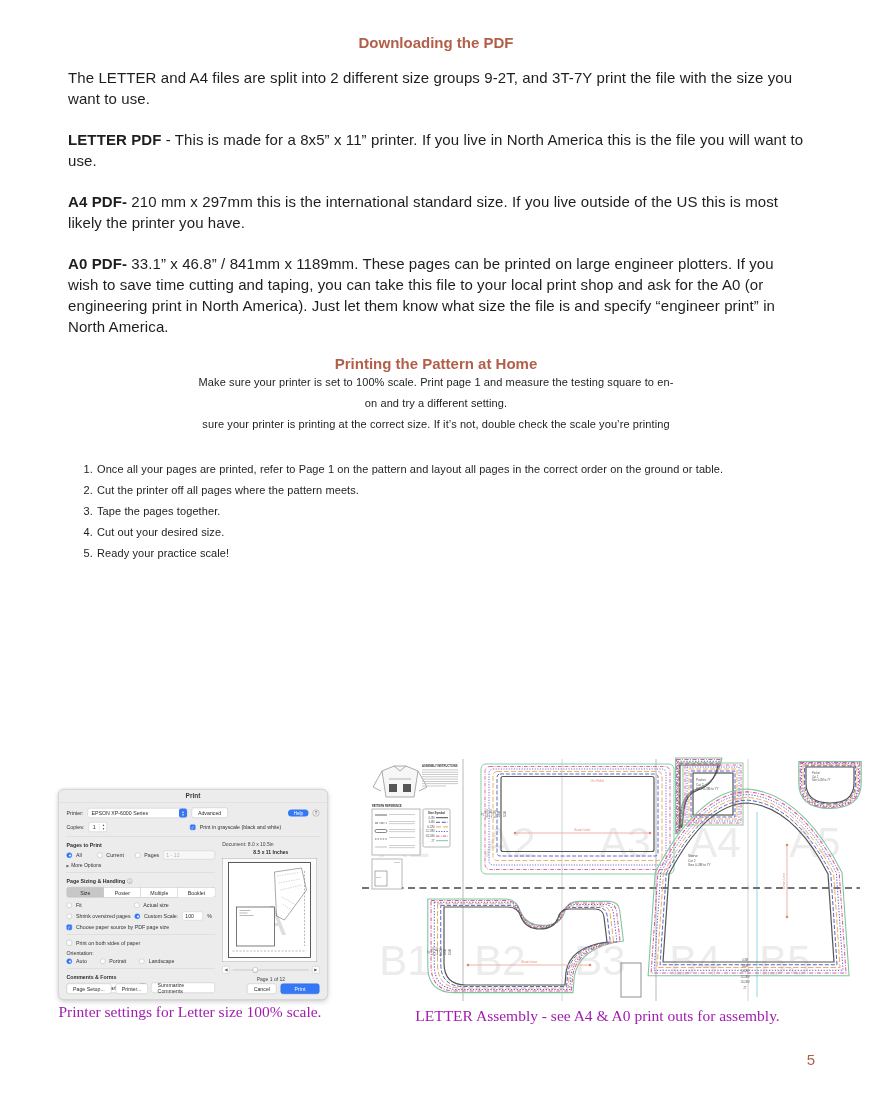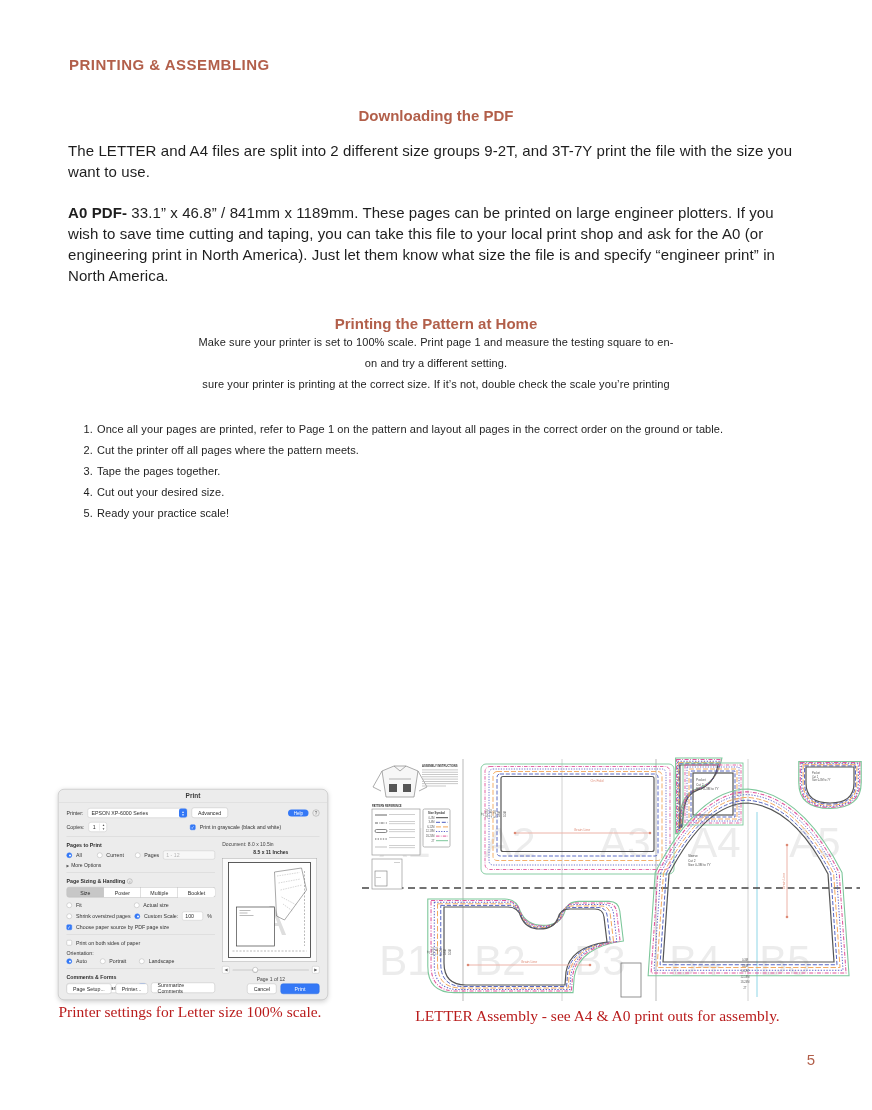--- a/index.html
+++ b/index.html
@@ -132,7 +132,6 @@
 <body>
 
 <div class="doc">
-  <h1 class="page-title">PRINTING &amp; ASSEMBLING</h1>
 
   <h2 class="sec" id="h-downloading">Downloading the PDF</h2>
   <p class="body first">The LETTER and A4 files are split into 2 different size groups 9-2T, and 3T-7Y print the file with the size you want to use.</p>

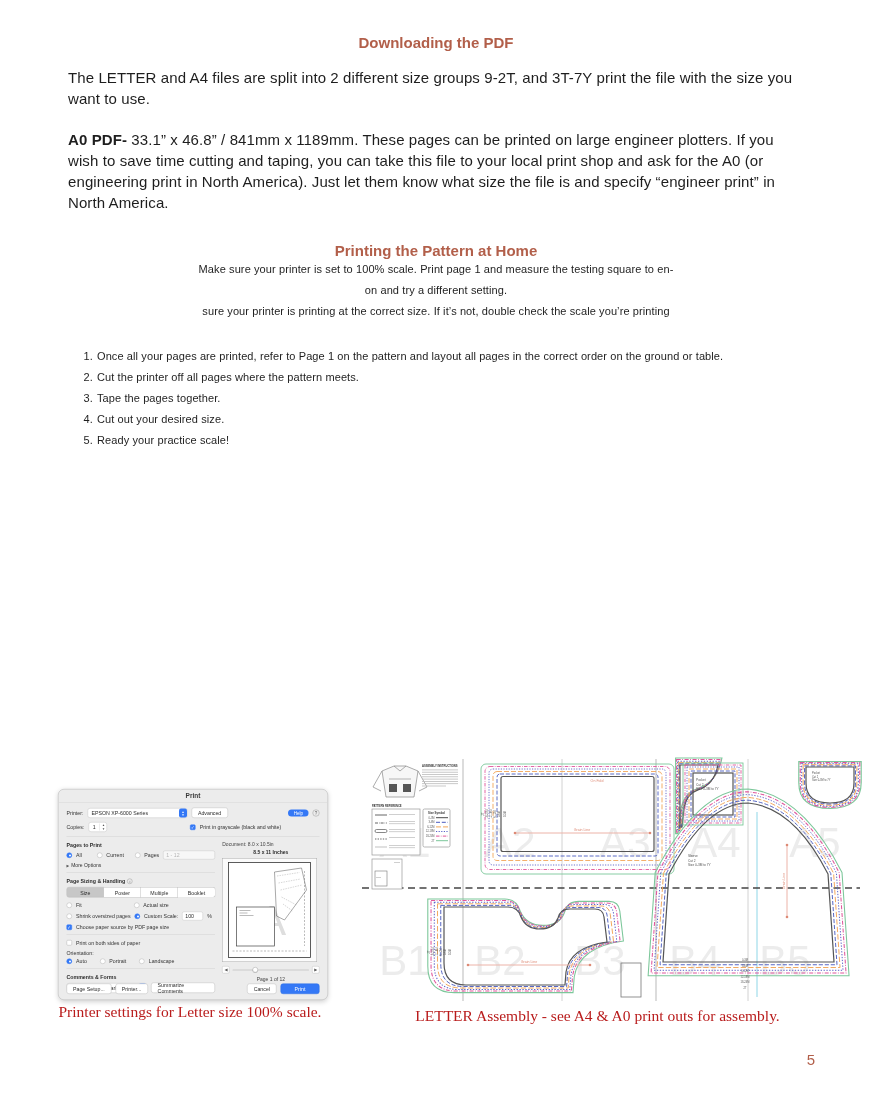--- a/index.html
+++ b/index.html
@@ -135,6 +135,7 @@
 
   <h2 class="sec" id="h-downloading">Downloading the PDF</h2>
   <p class="body first">The LETTER and A4 files are split into 2 different size groups 9-2T, and 3T-7Y print the file with the size you want to use.</p>
+  <p class="body"><b>LETTER PDF</b><span> - This is made for a 8x5” x 11” printer. If you live in North America this is the file you will want to use.</span></p>
   <p class="body"><b>A0 PDF-</b><span> 33.1” x 46.8” / 841mm x 1189mm. These pages can be printed on large engineer plotters. If you wish to save time cutting and taping, you can take this file to your local print shop and ask for the A0 (or engineering print in North America). Just let them know what size the file is and specify “engineer print” in North America.</span></p>
 
   <h2 class="sec" id="h-home">Printing the Pattern at Home</h2>

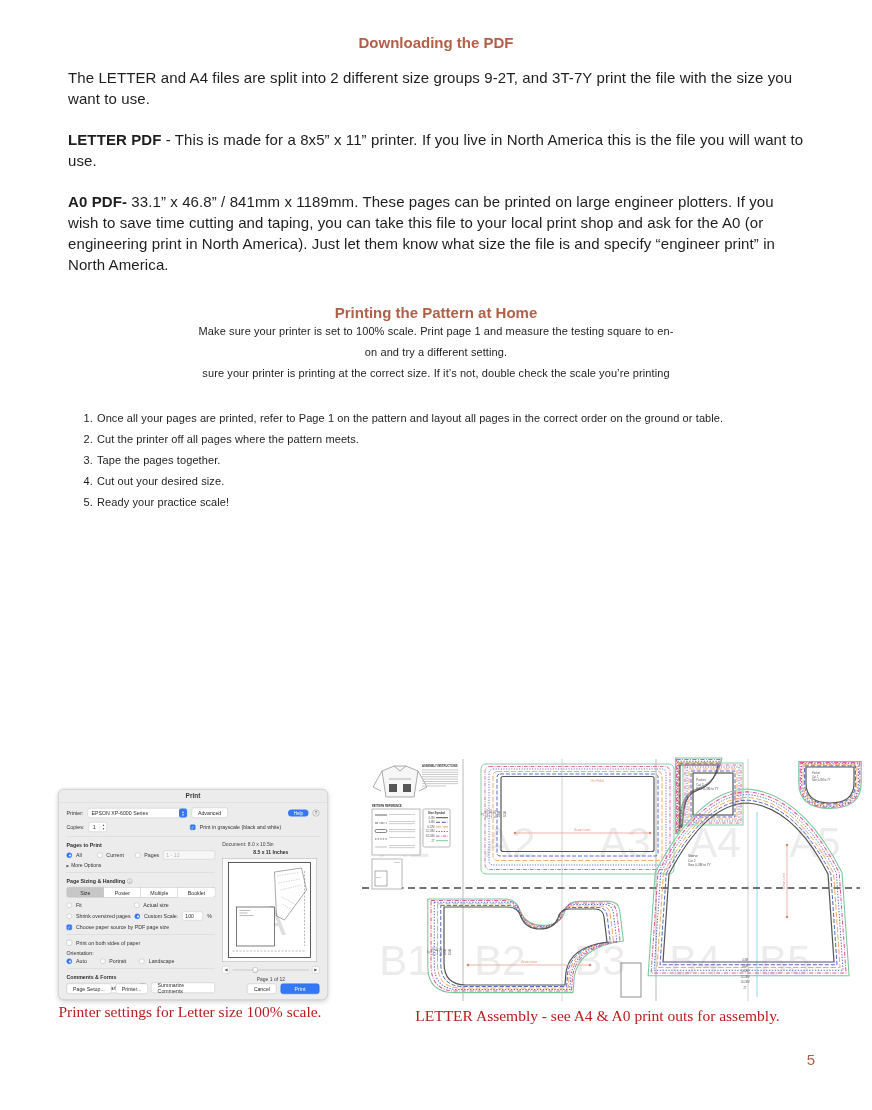--- a/index.html
+++ b/index.html
@@ -136,6 +136,7 @@
   <h2 class="sec" id="h-downloading">Downloading the PDF</h2>
   <p class="body first">The LETTER and A4 files are split into 2 different size groups 9-2T, and 3T-7Y print the file with the size you want to use.</p>
   <p class="body"><b>LETTER PDF</b><span> - This is made for a 8x5” x 11” printer. If you live in North America this is the file you will want to use.</span></p>
+  <p class="body"><b>A4 PDF-</b><span> 210 mm x 297mm this is the international standard size. If you live outside of the US this is most likely the printer you have.</span></p>
   <p class="body"><b>A0 PDF-</b><span> 33.1” x 46.8” / 841mm x 1189mm. These pages can be printed on large engineer plotters. If you wish to save time cutting and taping, you can take this file to your local print shop and ask for the A0 (or engineering print in North America). Just let them know what size the file is and specify “engineer print” in North America.</span></p>
 
   <h2 class="sec" id="h-home">Printing the Pattern at Home</h2>

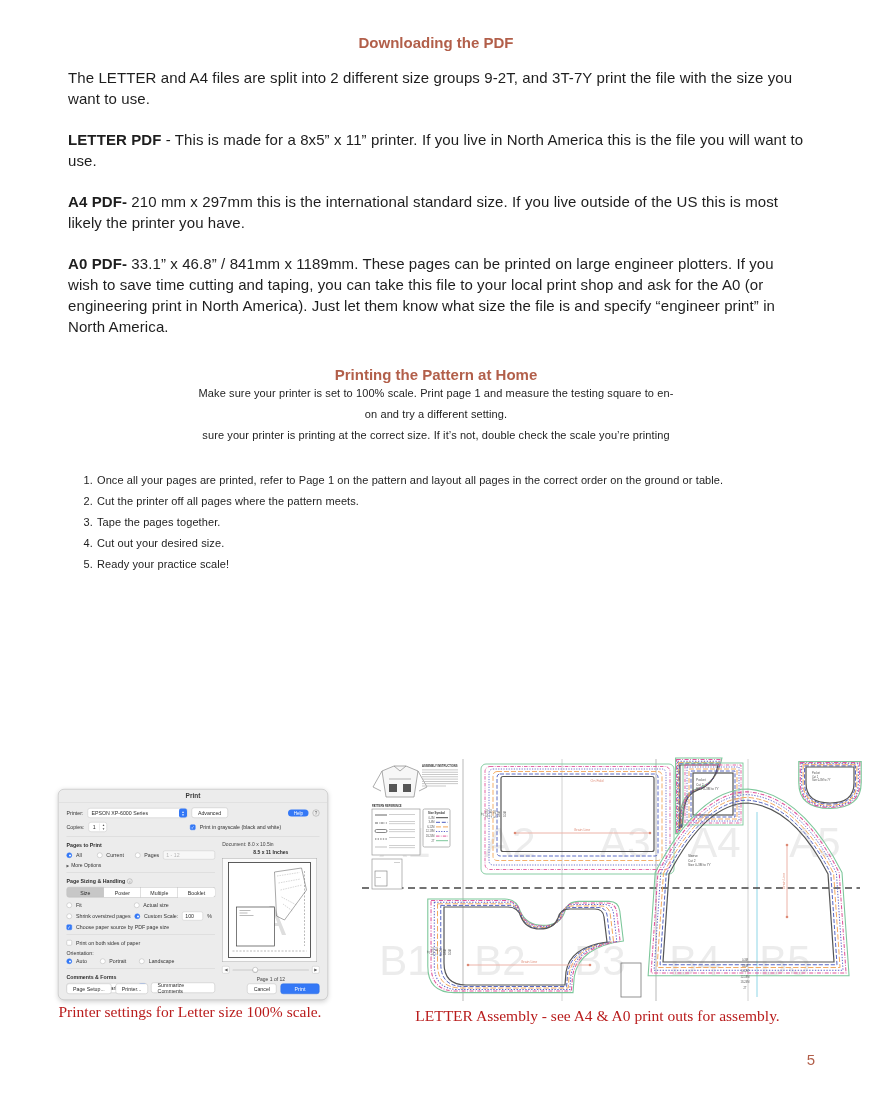--- a/index.html
+++ b/index.html
@@ -18,7 +18,7 @@
     margin:0; text-align:center; font-size:15px; font-weight:700; color:#b25f4a;
   }
   #h-downloading{ margin-top:34px; }
-  #h-home{ margin-top:29px; }
+  #h-home{ margin-top:18px; }
   #h-assembling{ margin-top:31px; }
   p.body{
     margin:20px 66px 0 68px; font-size:15px; line-height:21px; letter-spacing:.1px;

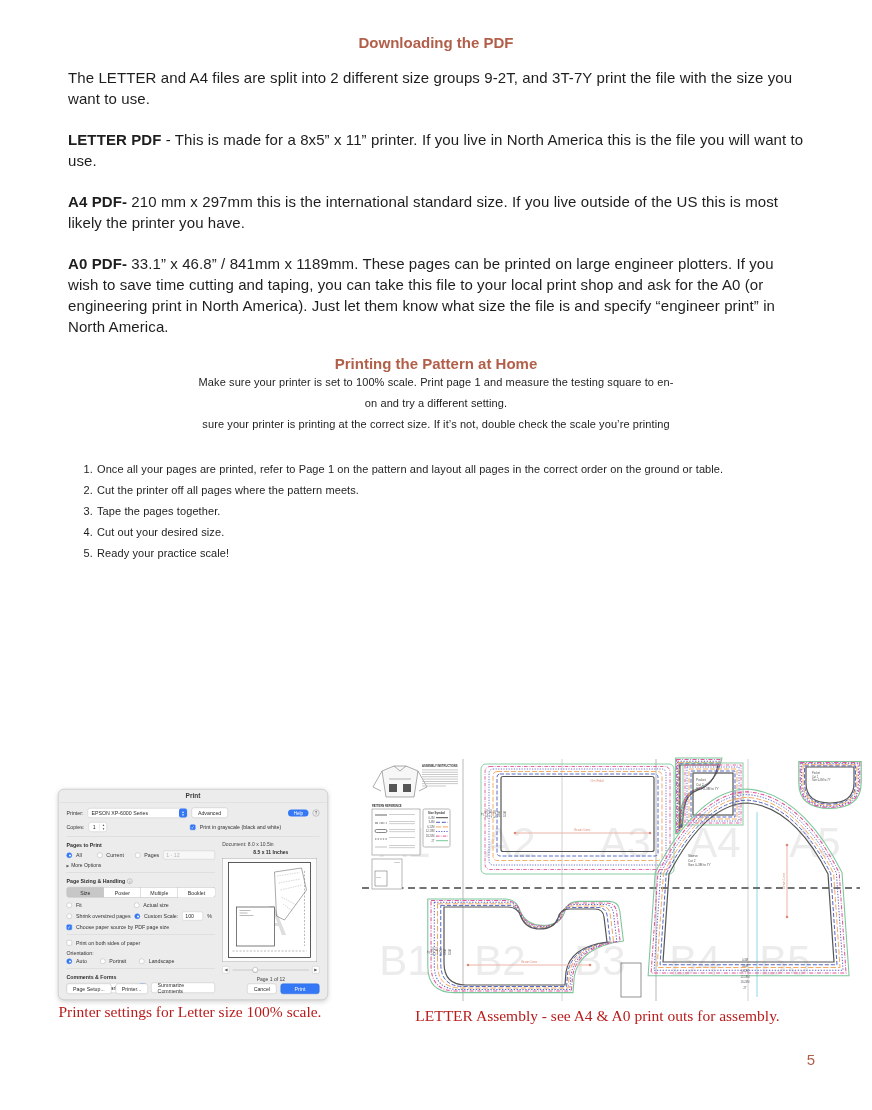--- a/index.html
+++ b/index.html
@@ -34,7 +34,7 @@
   
   .caption{
     position:absolute; font-family:"Liberation Serif", serif;
-    font-size:15.5px; color:#b91c1c; text-align:center;
+    font-size:15.5px; color:#a21caf; text-align:center;
   }
   #cap-left{ left:40px; top:1003px; width:300px; }
   #cap-right{ left:360px; top:1007px; width:475px; }

